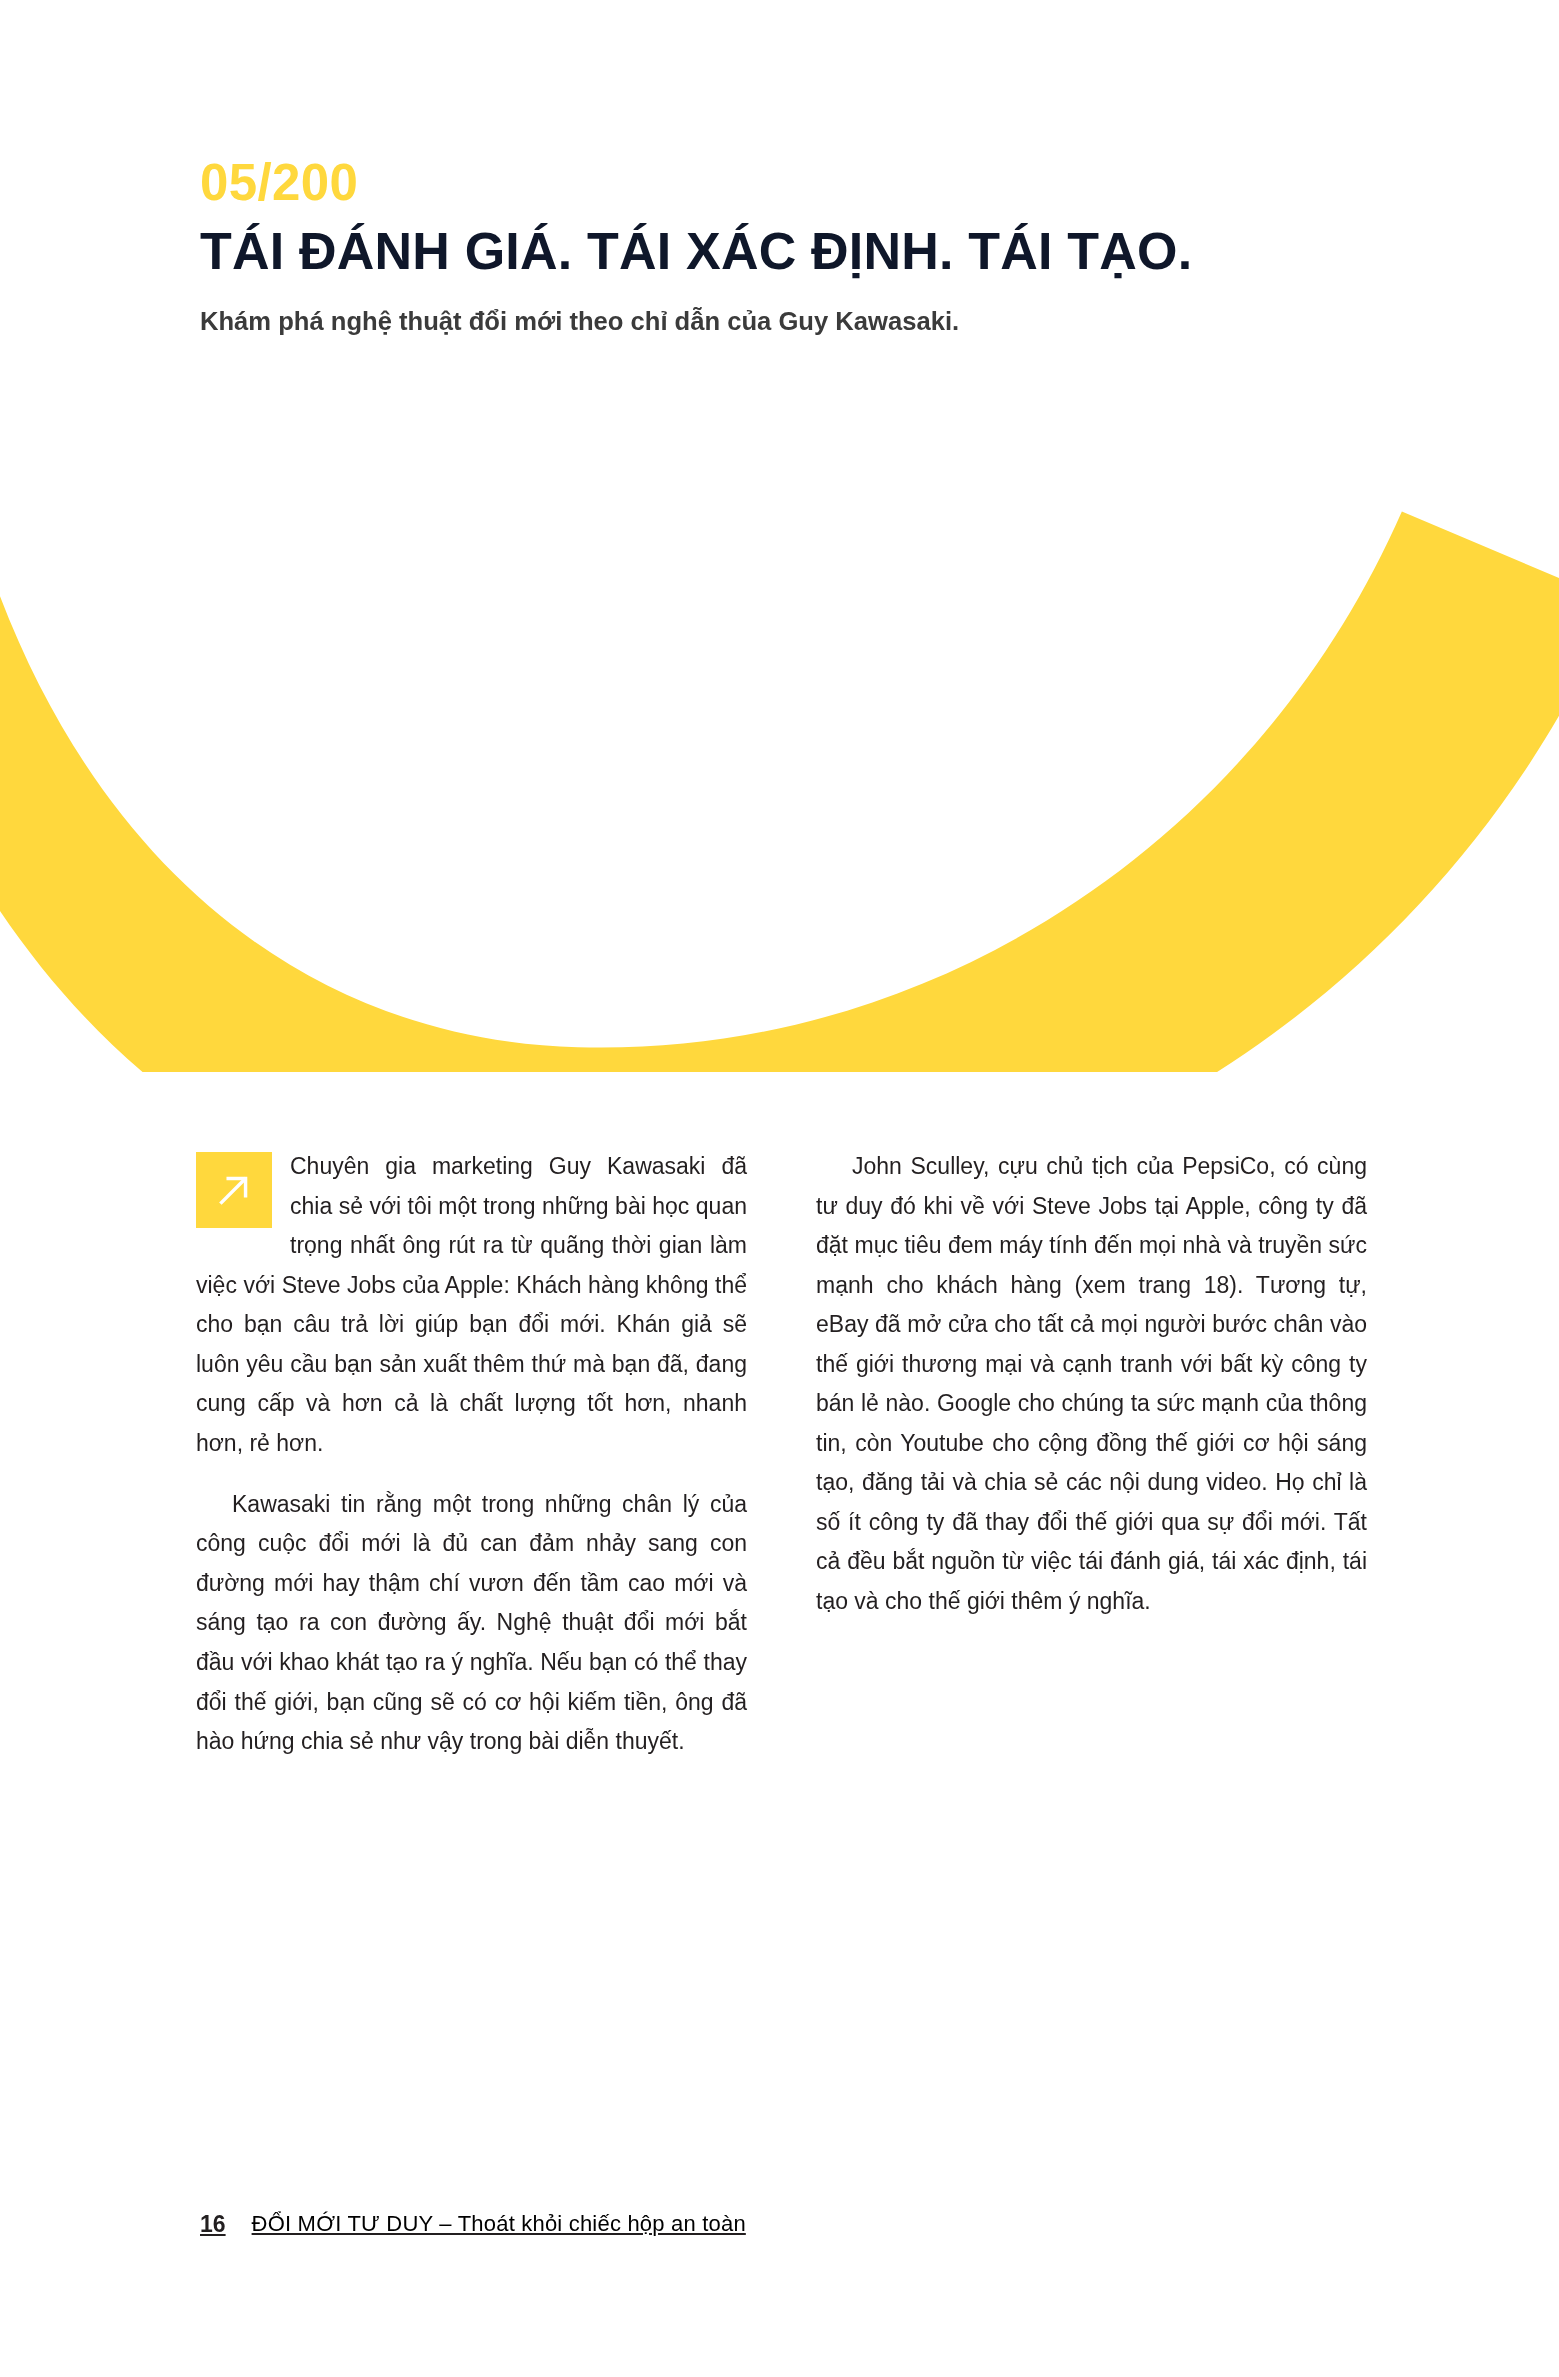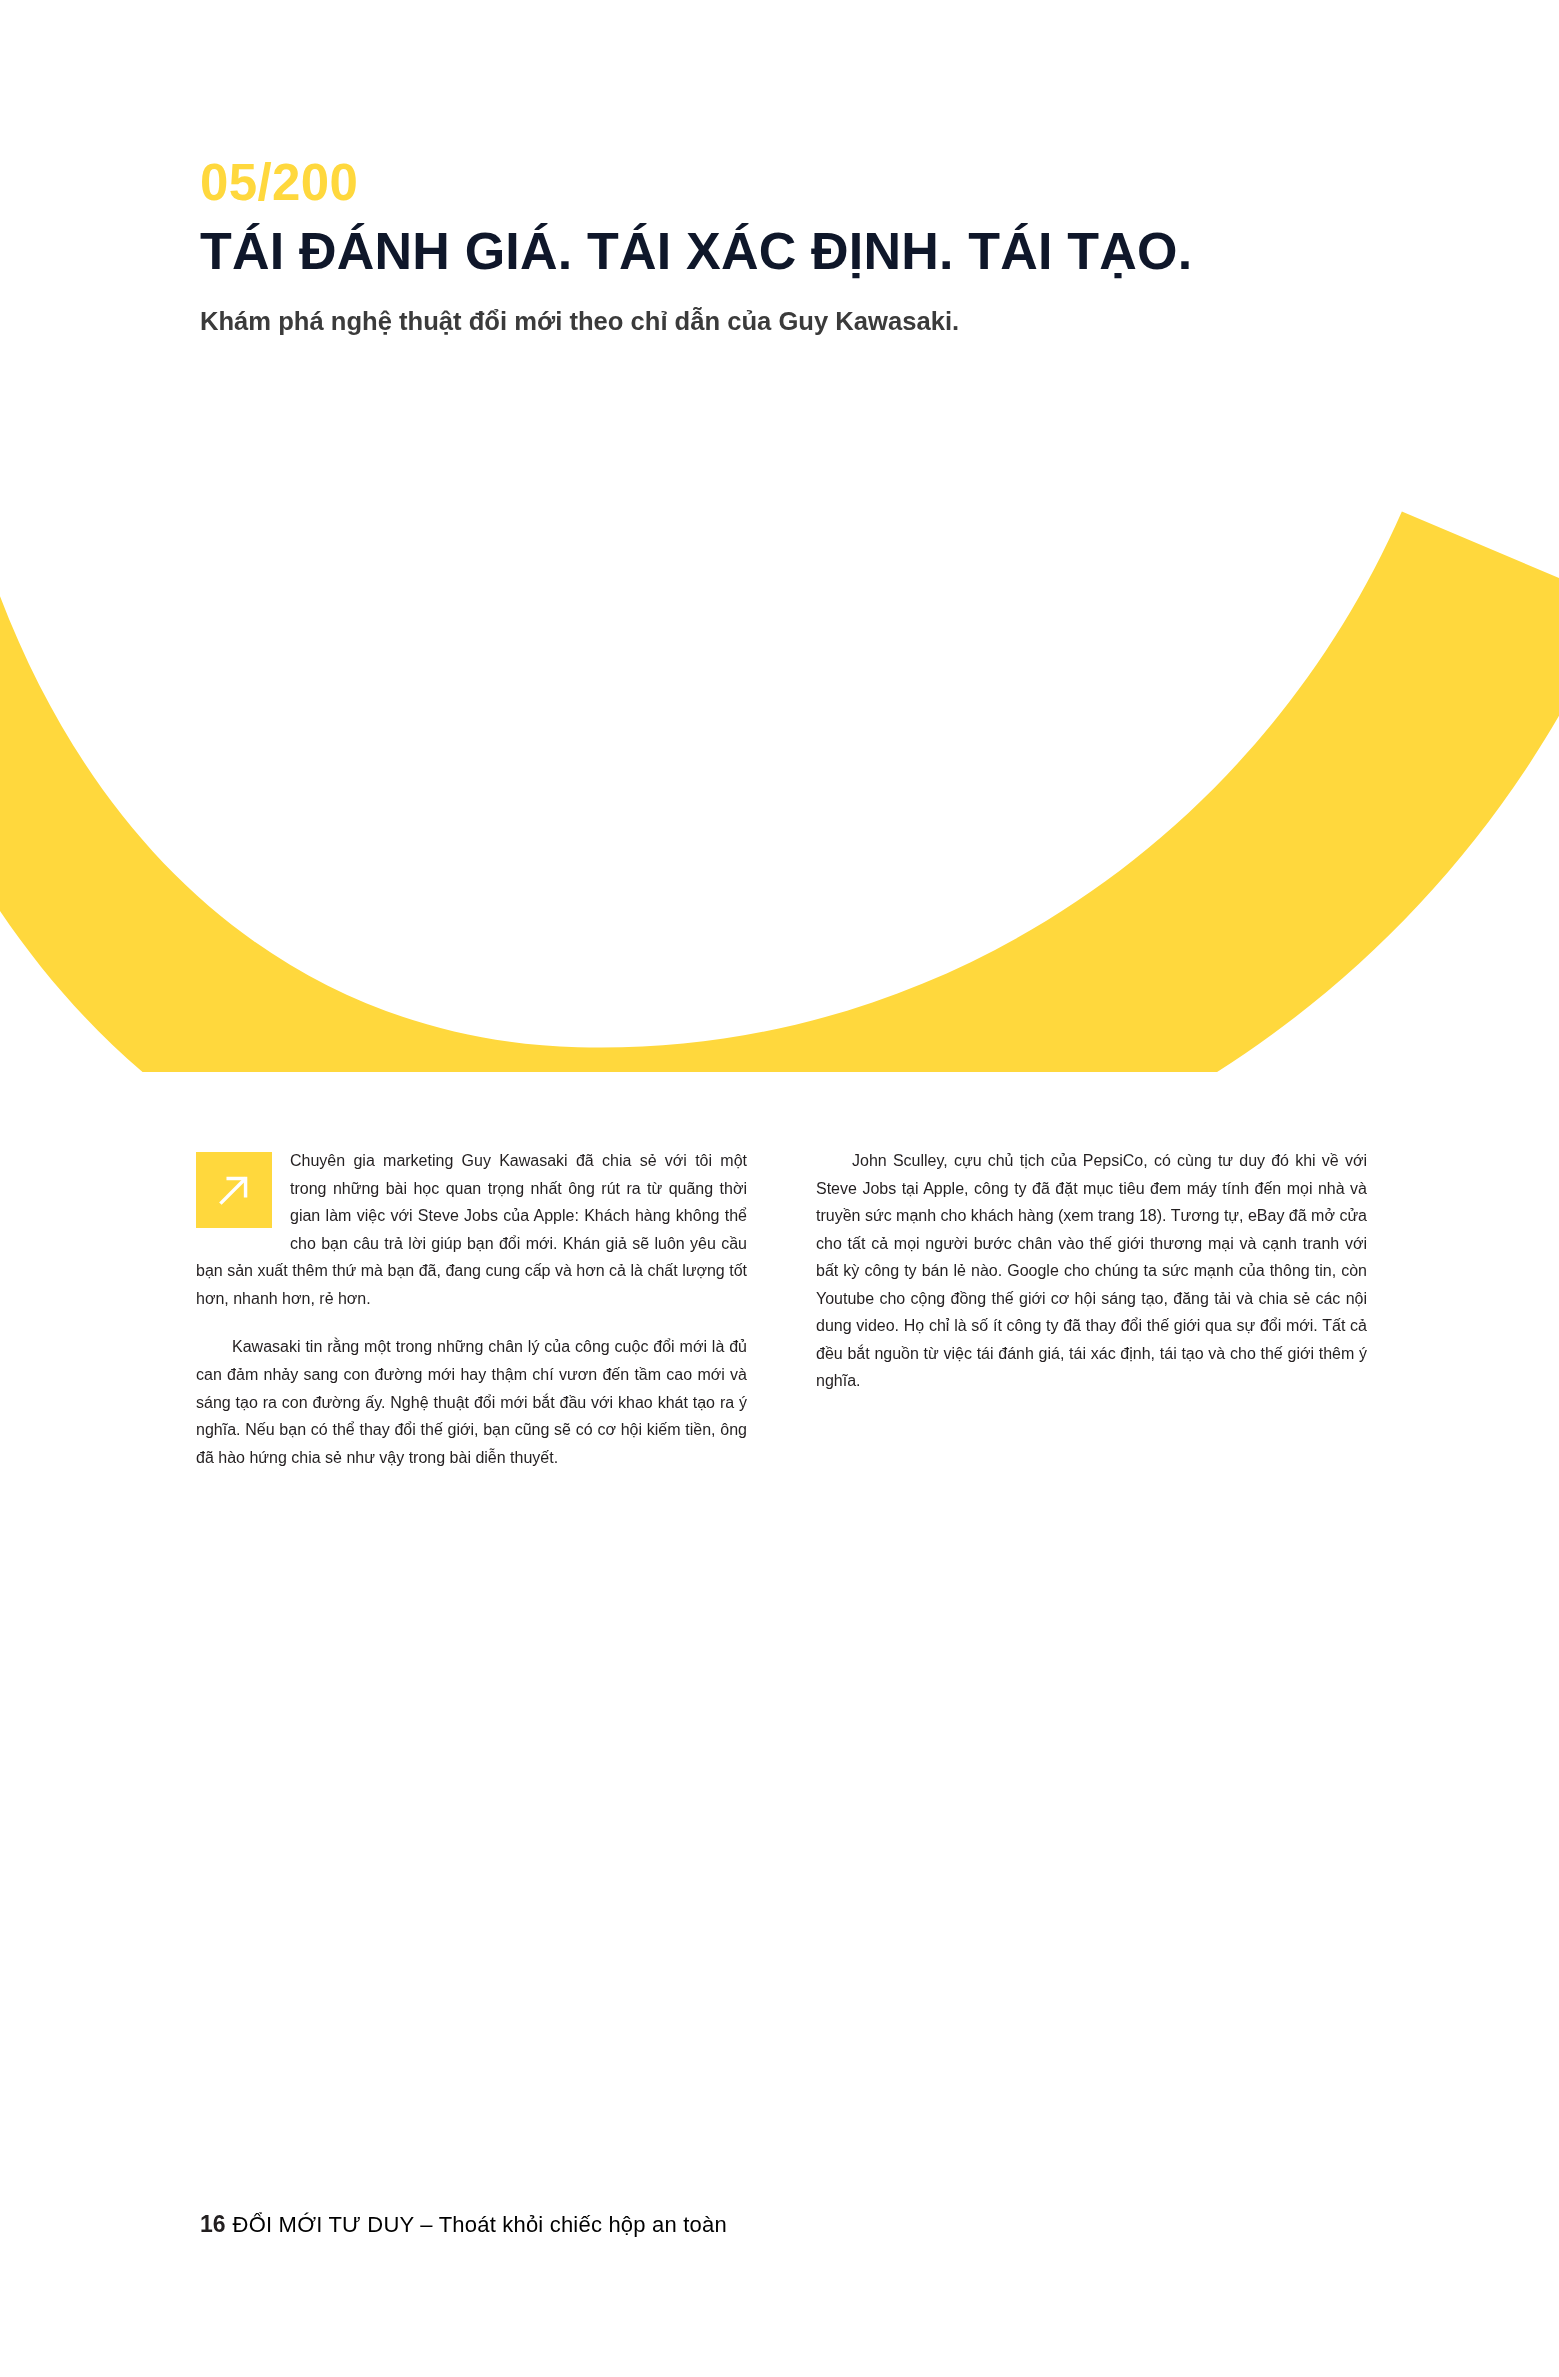--- a/index.html
+++ b/index.html
@@ -74,7 +74,7 @@
   }
   .col p {
     margin: 0 0 21.4px 0;
-    font-size: 16px;
+    font-size: 23px;
     line-height: 1.72;
     text-align: justify;
     text-justify: inter-word;

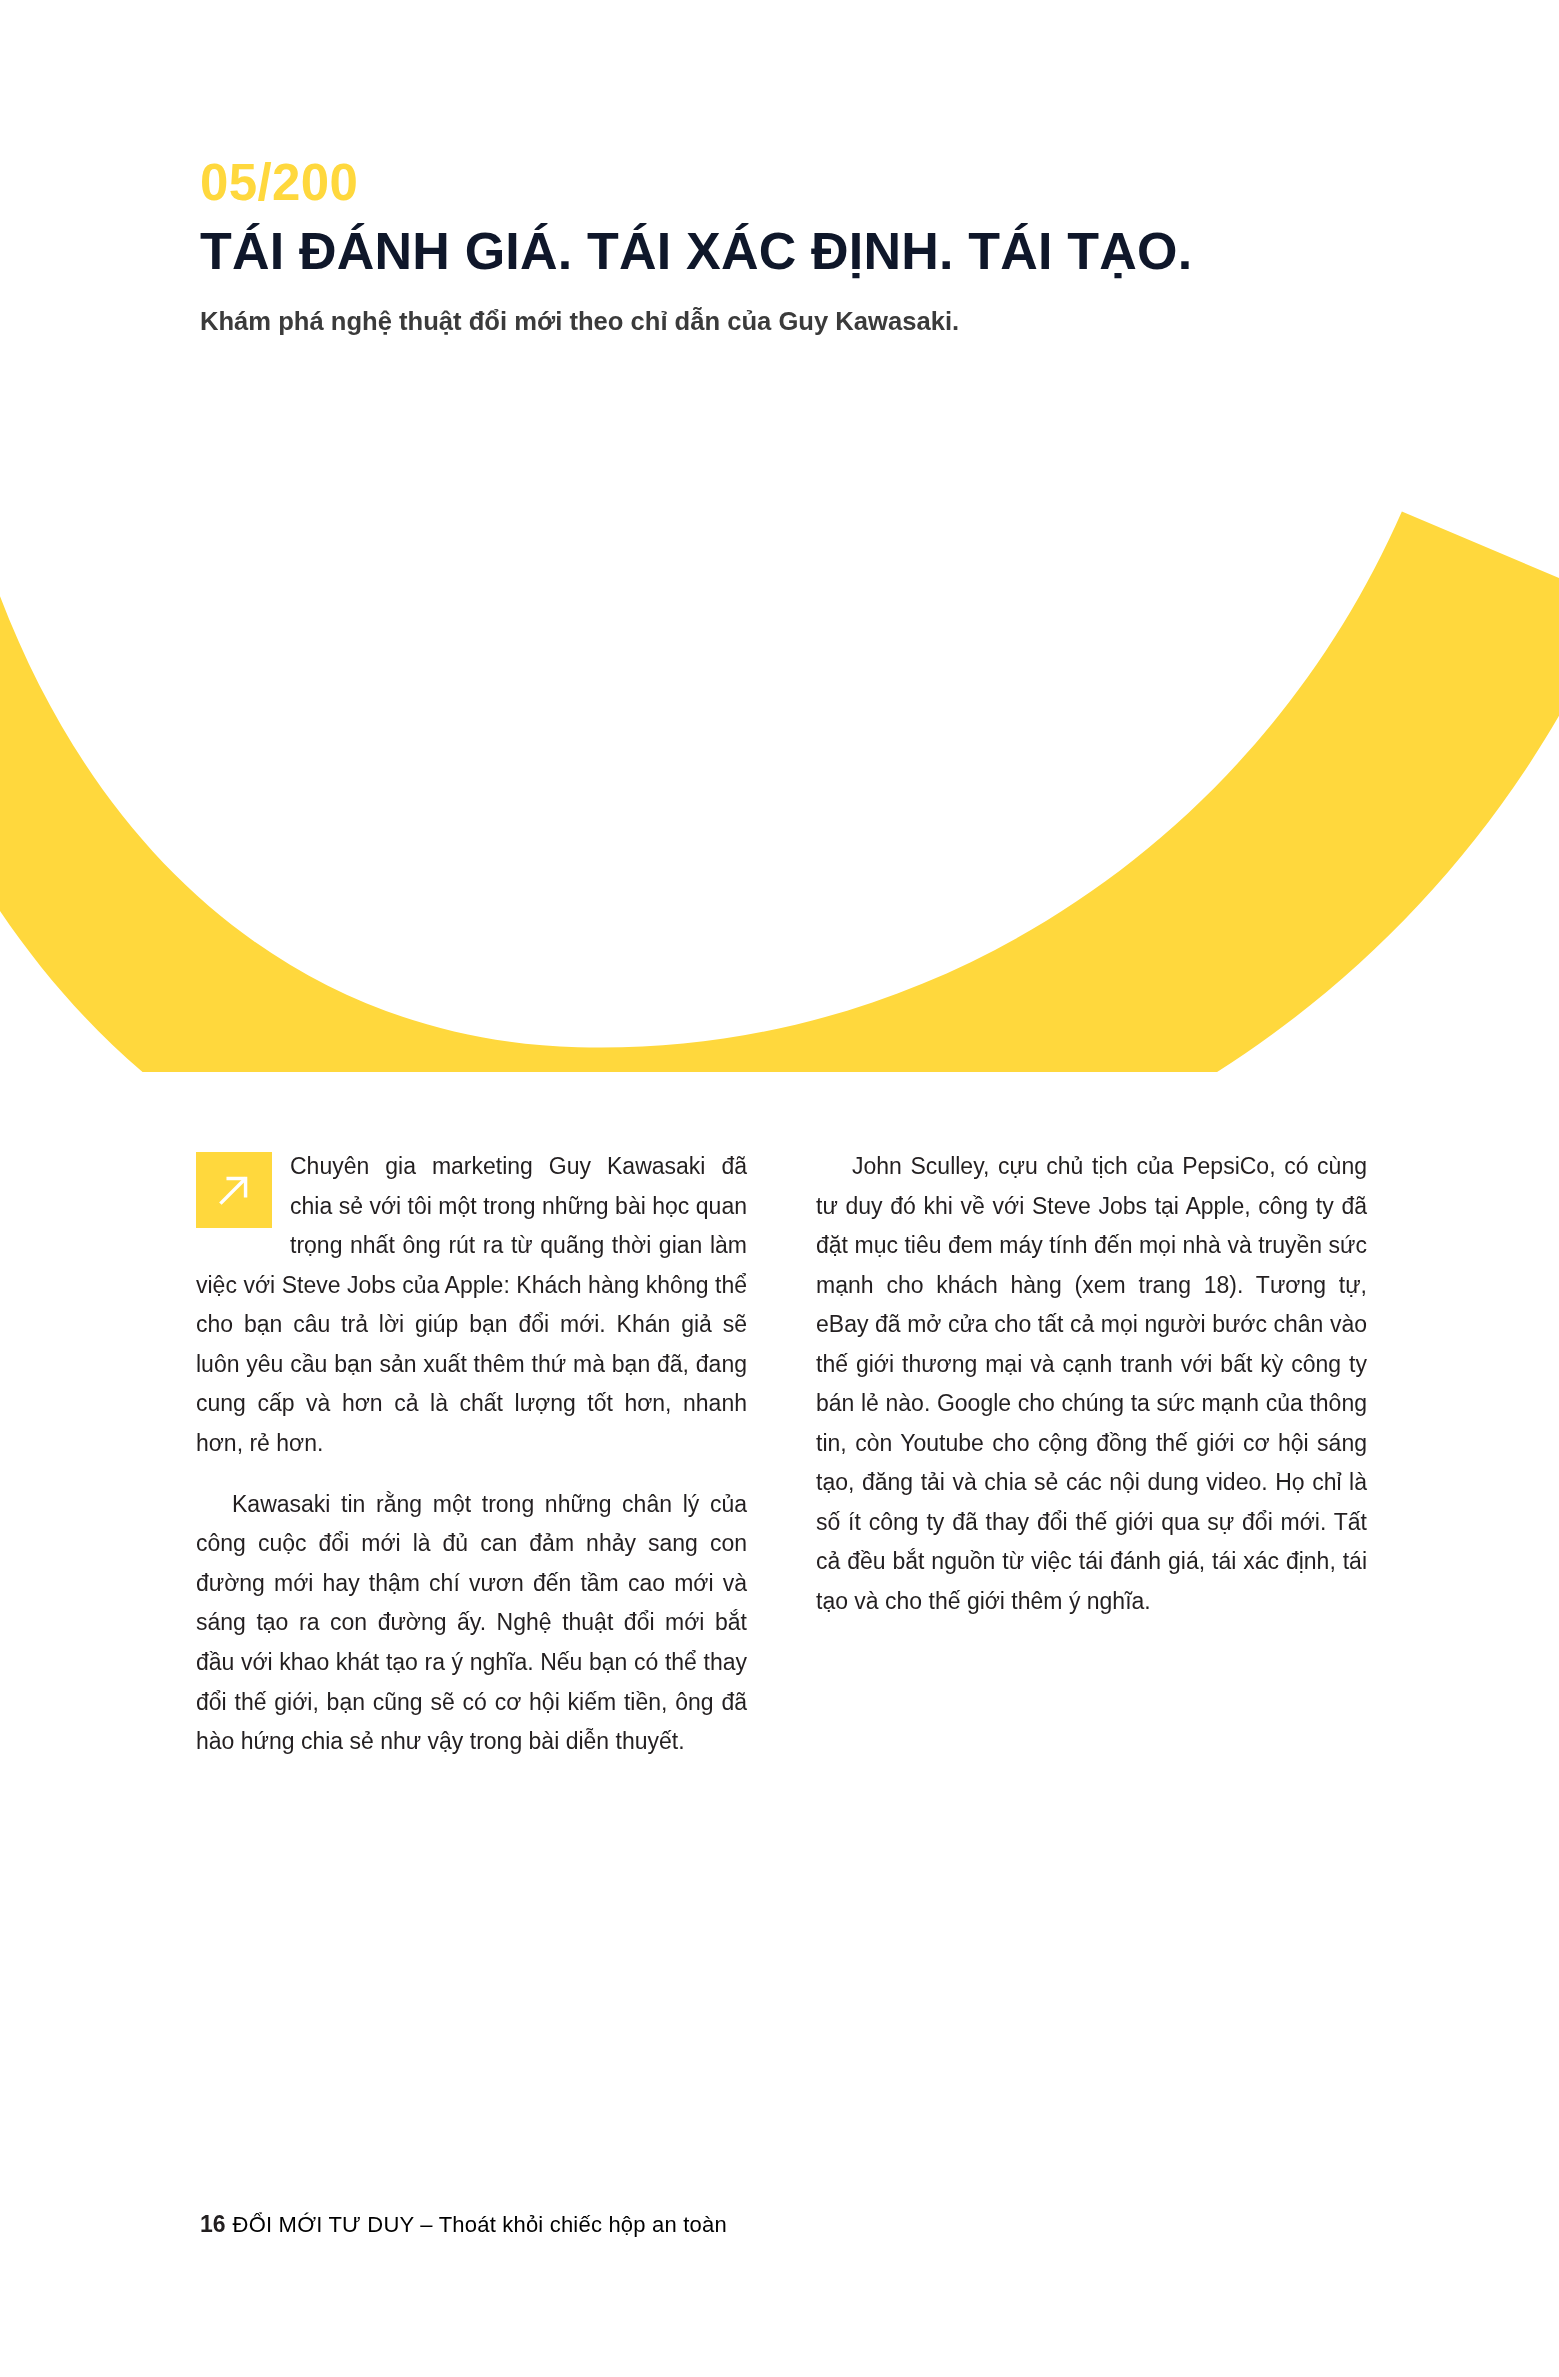--- a/index.html
+++ b/index.html
@@ -107,8 +107,9 @@
     left: 200px;
     top: 2211px;
     display: flex;
-    align-items: center;
-    gap: 7px;
+    align-items: flex-start;
+    gap: 26px;
+    text-decoration: underline;
   }
   .footer .pagenum {
     font-size: 23px;

